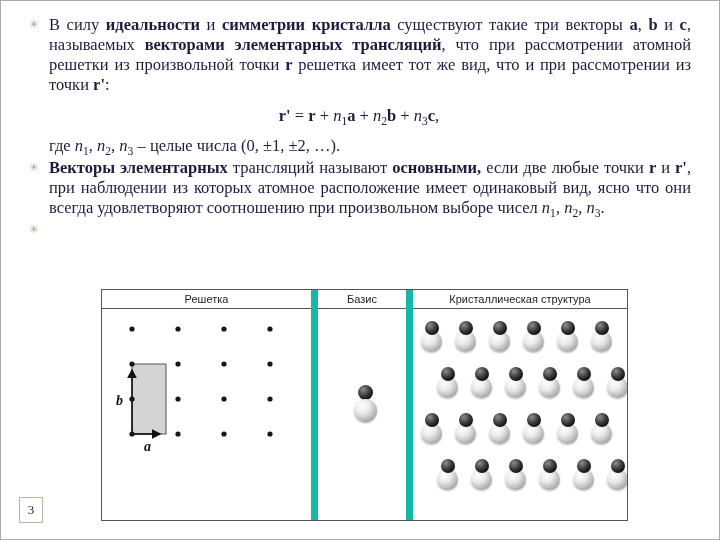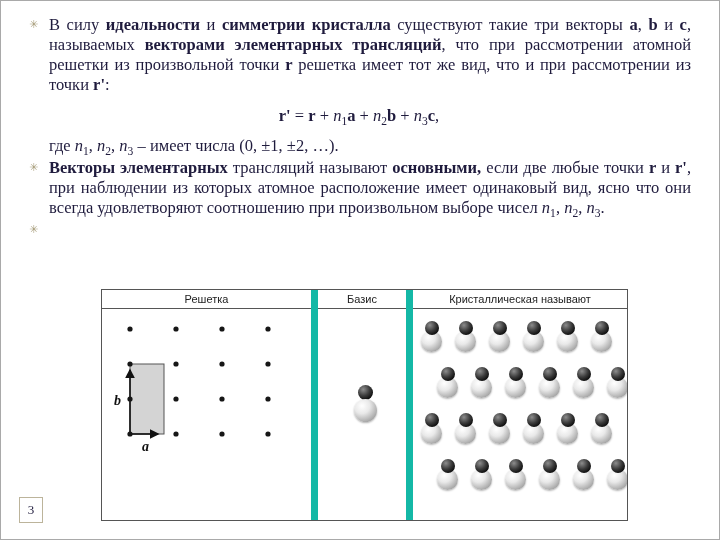--- a/index.html
+++ b/index.html
@@ -66,7 +66,7 @@
 
     <div class="formula-line"><span style="font-weight: bold;">r'</span><span> = </span><span style="font-weight: bold;">r</span><span> + </span><span style="font-style: italic;">n</span><sub>1</sub><span style="font-weight: bold;">a</span><span> + </span><span style="font-style: italic;">n</span><sub>2</sub><span style="font-weight: bold;">b</span><span> + </span><span style="font-style: italic;">n</span><sub>3</sub><span style="font-weight: bold;">c</span><span>,</span></div>
 
-    <div class="where-line"><span>где </span><span style="font-style: italic;">n</span><sub>1</sub><span>, </span><span style="font-style: italic;">n</span><sub>2</sub><span>, </span><span style="font-style: italic;">n</span><sub>3</sub><span> –  имеет числа (0, ±1, ±2, …).</span></div>
+    <div class="where-line"><span>где </span><span style="font-style: italic;">n</span><sub>1</sub><span>, </span><span style="font-style: italic;">n</span><sub>2</sub><span>, </span><span style="font-style: italic;">n</span><sub>3</sub><span> –  целые числа (0, ±1, ±2, …).</span></div>
 
     <div class="bullet-item">
       <span class="bullet-glyph">✳</span>

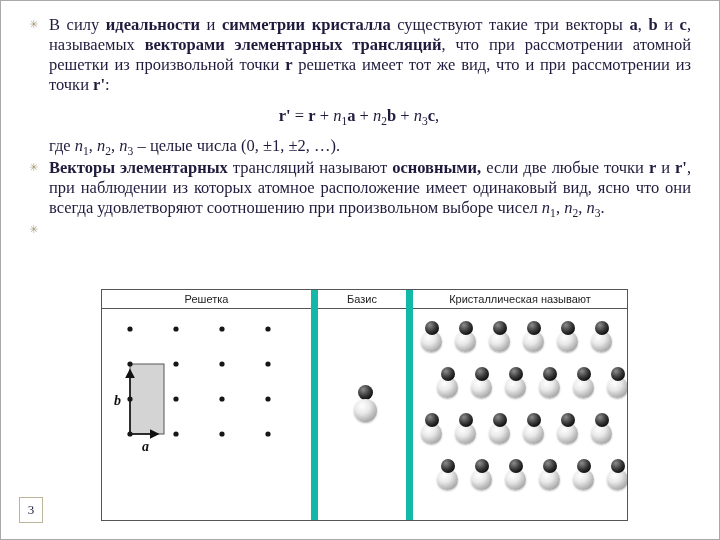--- a/index.html
+++ b/index.html
@@ -23,7 +23,7 @@
     position:absolute; left:100px; top:288px; width:527px; height:232px;
     border:1px solid #555; display:flex; background:#fff; box-sizing:border-box;
   }
-  .fig-col { position:relative; box-sizing:border-box; height:100%; }
+  .fig-col { position:relative; box-sizing:border-box; height:100%;text-align:right; }
   .fig-col + .fig-col { border-left:7px solid #14b8a6; }
   .fig-col-1 { width:209px; }
   .fig-col-2 { width:95px; }

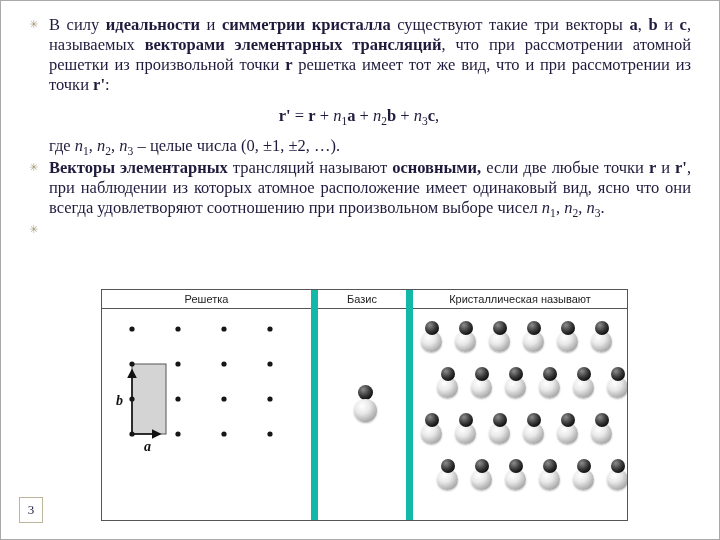--- a/index.html
+++ b/index.html
@@ -124,7 +124,7 @@
     </div>
 
     <div class="fig-col fig-col-3">
-      <div class="fig-header">Кристаллическая называют</div>
+      <div class="fig-header">Кристаллическая структура</div>
       <div class="fig-body" id="crystal-body">
           <div class="sphere white" style="left: 8px; top: 22px; width: 21px; height: 21px;"></div>
           <div class="sphere black" style="left: 12px; top: 12px; width: 14px; height: 14px;"></div>

